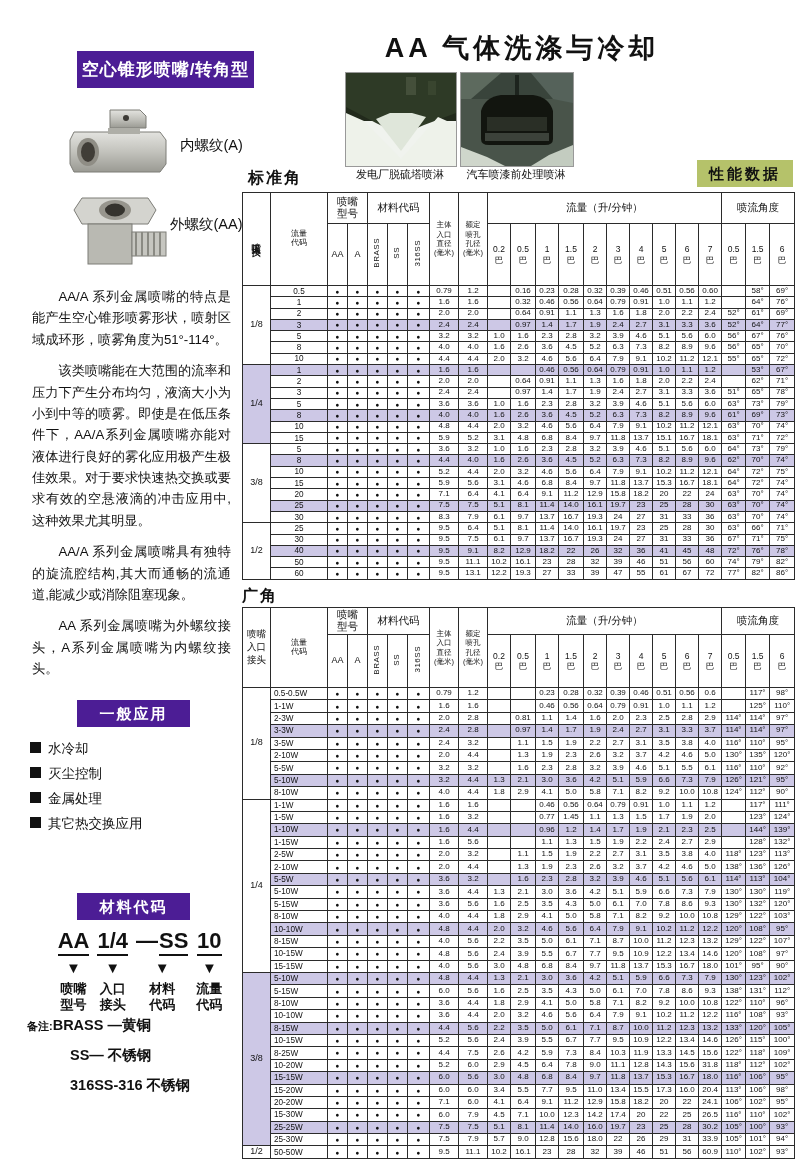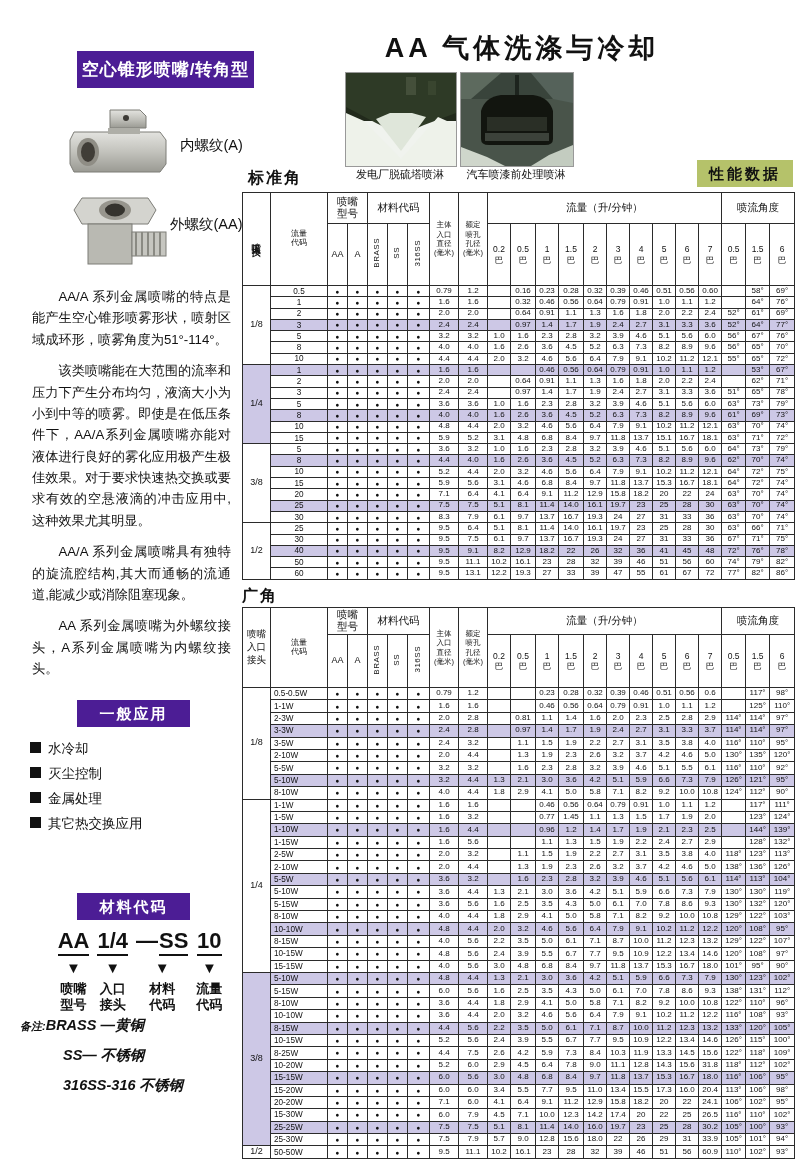--- a/index.html
+++ b/index.html
@@ -33,7 +33,7 @@
   .seg .sep{margin-right:1px;}
   .seg .arrow{font-size:15px;line-height:22px;margin-top:3px;}
   .seg .seg-label{font-size:13px;font-weight:bold;white-space:pre-line;text-align:center;line-height:1.25;margin-top:2px;}
-  #notes{left:20px;top:1016px;width:210px;font-style:italic;}
+  #notes{left:27px;top:1016px;width:210px;}
   #notes .note-line{font-weight:bold;font-size:14.5px;margin-bottom:11px;white-space:nowrap;}
   #notes .note-prefix{font-size:11px;}
   #notes .n2{margin-left:43px;}

